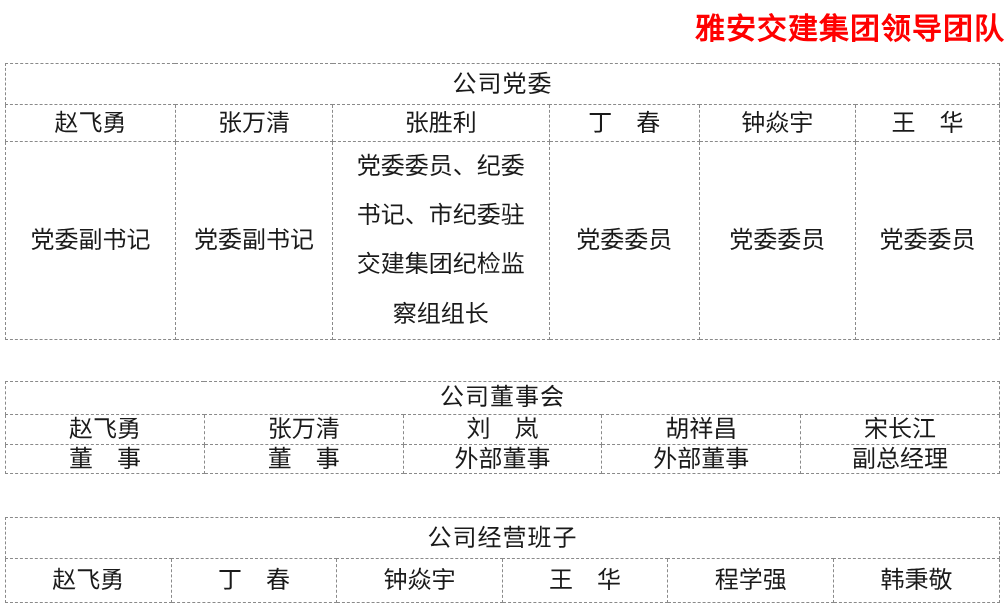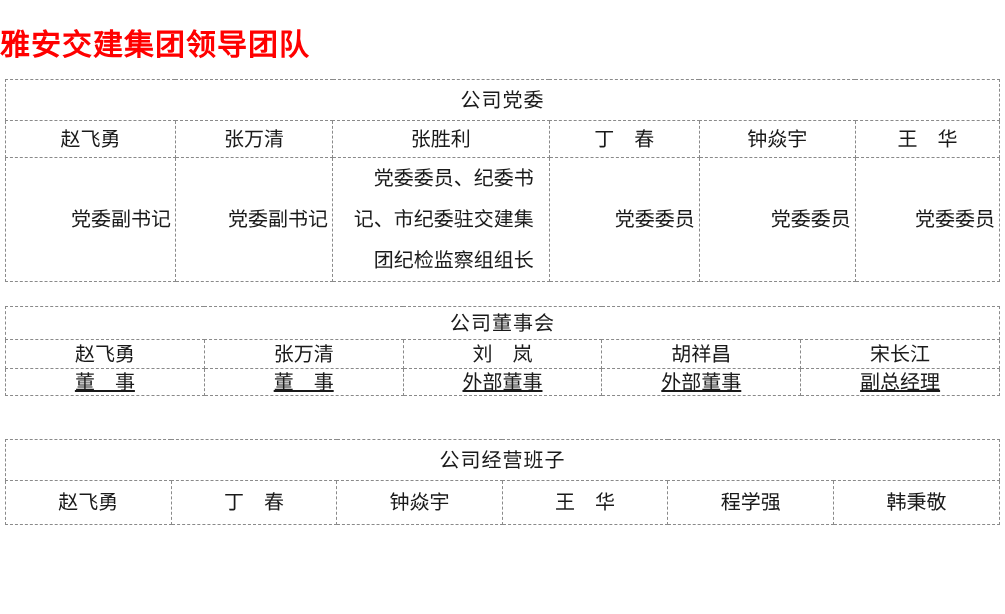--- a/index.html
+++ b/index.html
@@ -16,8 +16,8 @@
   }
   .doc-title {
     margin: 0;
-    padding-top: 25px;
-    text-align: left;
+    padding-top: 9px;
+    text-align: right;
     font-size: 30px;
     font-weight: bold;
     color: #ff0000;

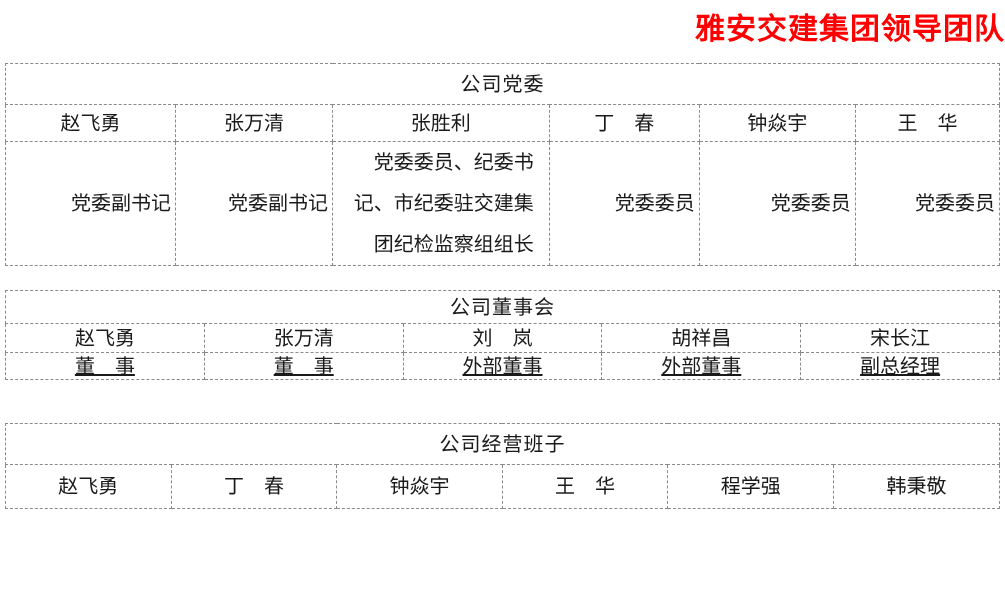--- a/index.html
+++ b/index.html
@@ -34,7 +34,7 @@
   table.t td {
     border: 1px dashed #8a8a8a;
     vertical-align: middle;
-    font-size: 20px;
+    font-size: 24px;
     padding: 0 4px;
     line-height: 1.45;
     overflow: hidden;

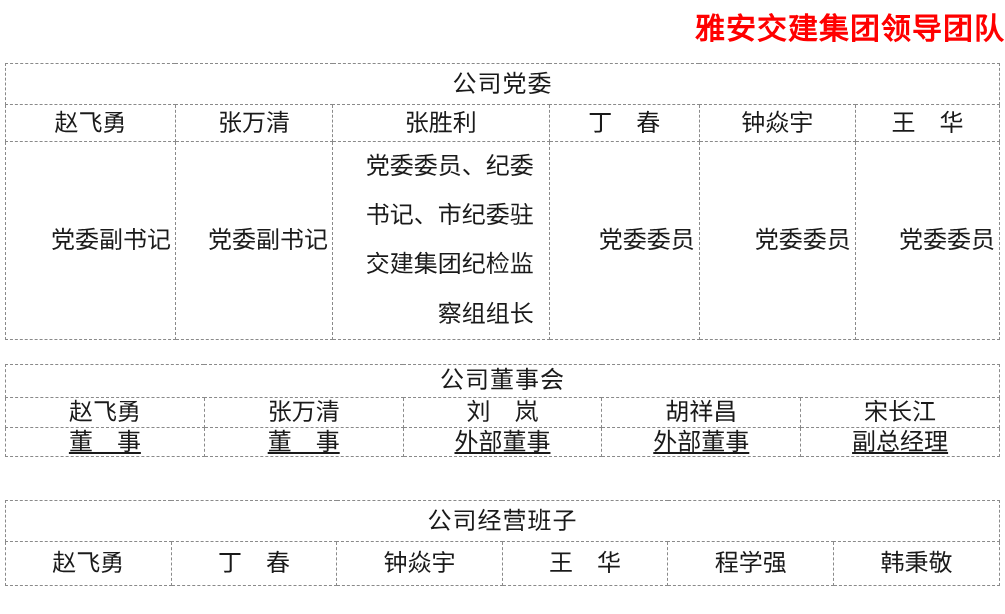--- a/index.html
+++ b/index.html
@@ -47,7 +47,7 @@
   .t1 { margin-top: 15px; }
   .t1 .r-head td   { height: 40px; }
   .t1 .r-names td  { height: 36px; }
-  .t1 .r-titles td { height: 119px; line-height: 2.05; text-align: right; }
+  .t1 .r-titles td { height: 119px; line-height: 2.05; }
   .t1 td.long-title { padding: 0 15px; }
   
   .t2 { margin-top: 24px; }

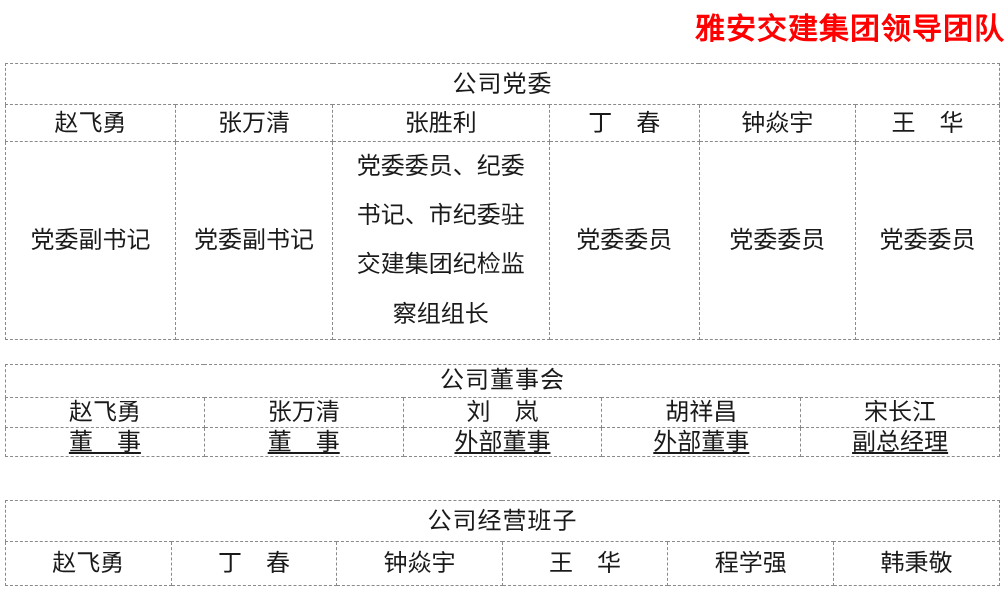--- a/index.html
+++ b/index.html
@@ -50,7 +50,7 @@
   .t1 .r-titles td { height: 119px; line-height: 2.05; }
   .t1 td.long-title { padding: 0 15px; }
   
-  .t2 { margin-top: 24px; }
+  .t2 { margin-top: 41px; }
   .t2 .r-head td   { height: 32px; line-height: 1.2; }
   .t2 .r-names td  { height: 28px; line-height: 1.2; }
   .t2 .r-titles td { height: 26px; line-height: 1.2; text-decoration: underline; }

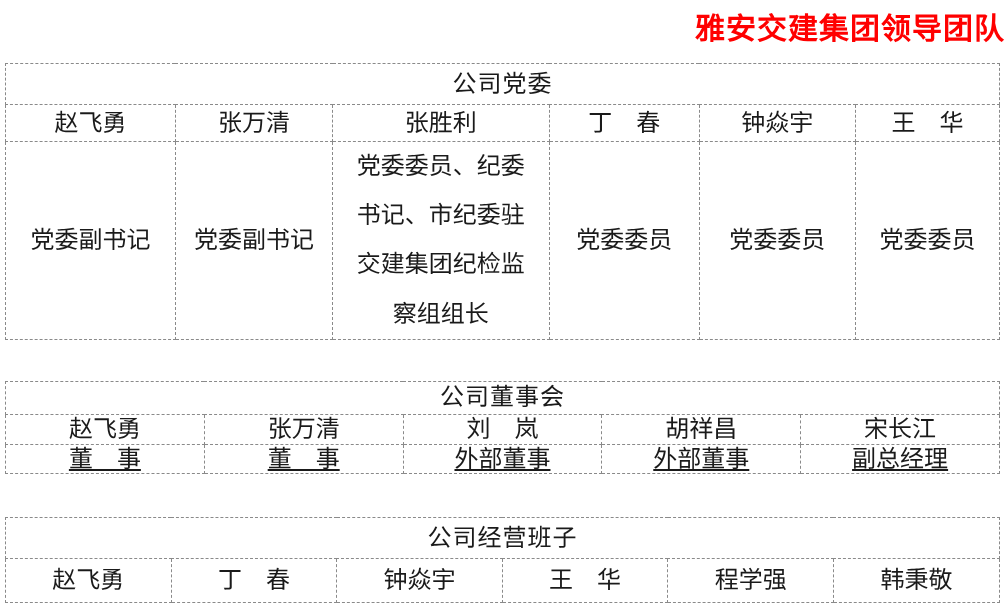--- a/index.html
+++ b/index.html
@@ -53,7 +53,7 @@
   .t2 { margin-top: 41px; }
   .t2 .r-head td   { height: 32px; line-height: 1.2; }
   .t2 .r-names td  { height: 28px; line-height: 1.2; }
-  .t2 .r-titles td { height: 26px; line-height: 1.2; text-decoration: underline; }
+  .t2 .r-titles td { height: 26px; line-height: 1.2; }
   
   .t3 { margin-top: 43px; }
   .t3 .r-head td   { height: 40px; }

